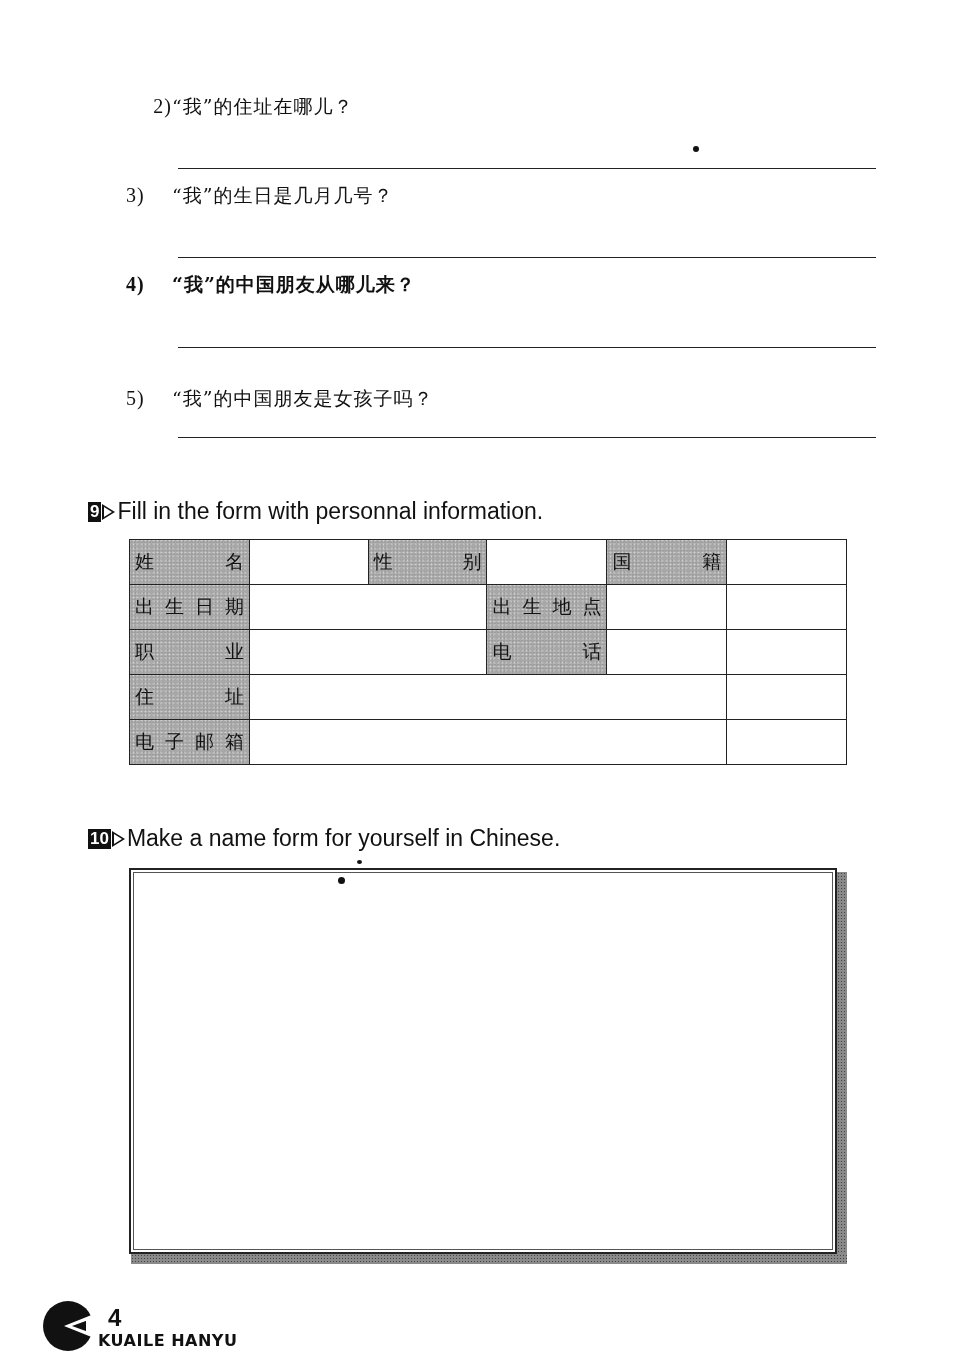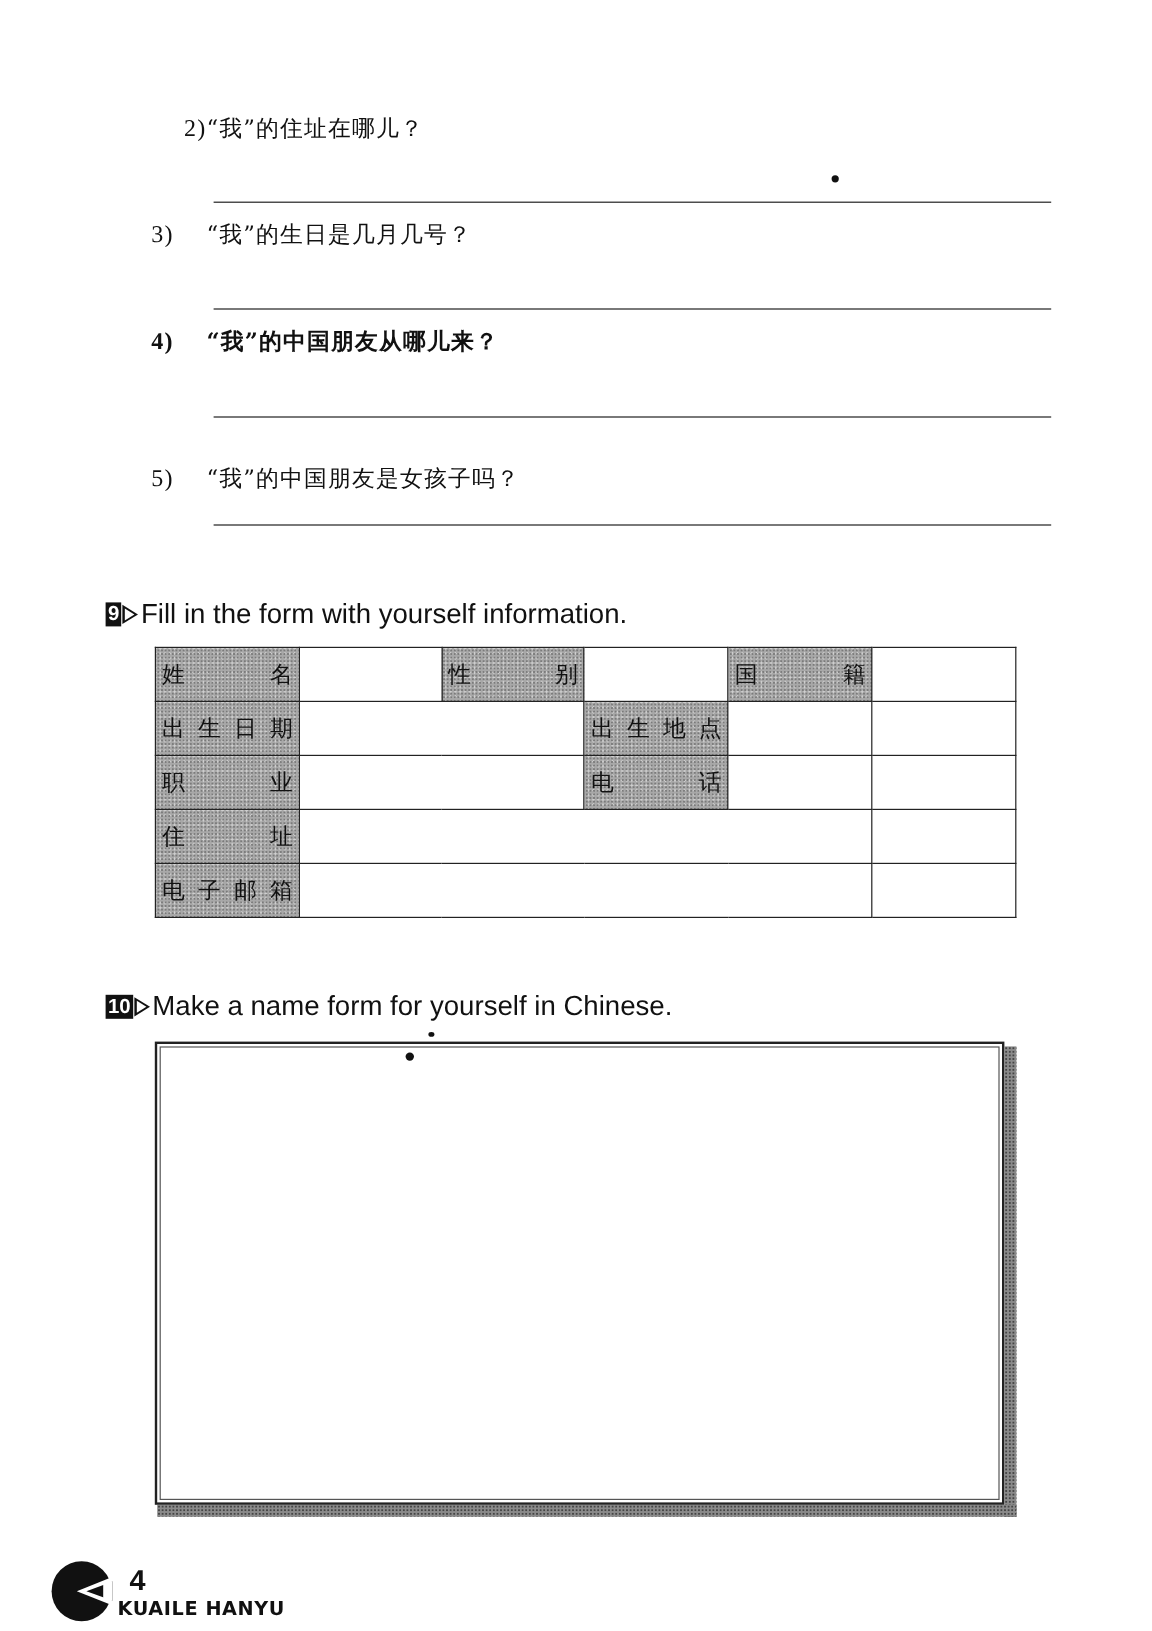--- a/index.html
+++ b/index.html
@@ -67,7 +67,7 @@
 <div class="heading" style="top:498px;">
   <span class="badge">9</span>
     <span class="tri"></span>
-    <span>Fill in the form with yourself information.</span>
+    <span>Fill in the form with personnal information.</span>
 </div>
 
 <table class="form">

